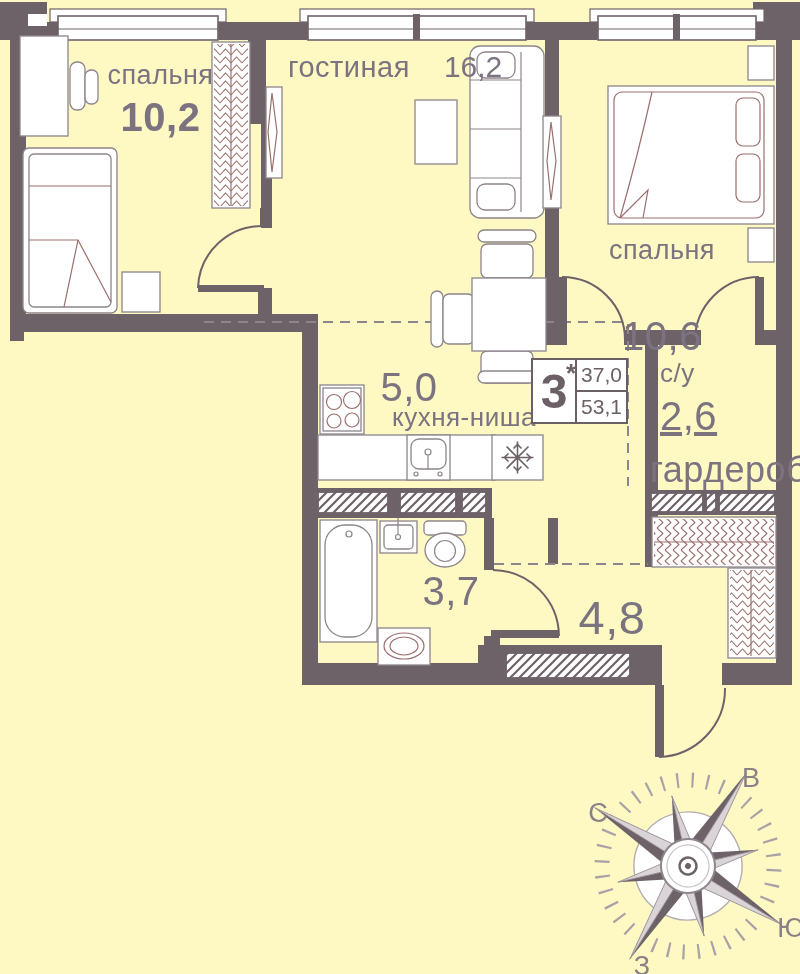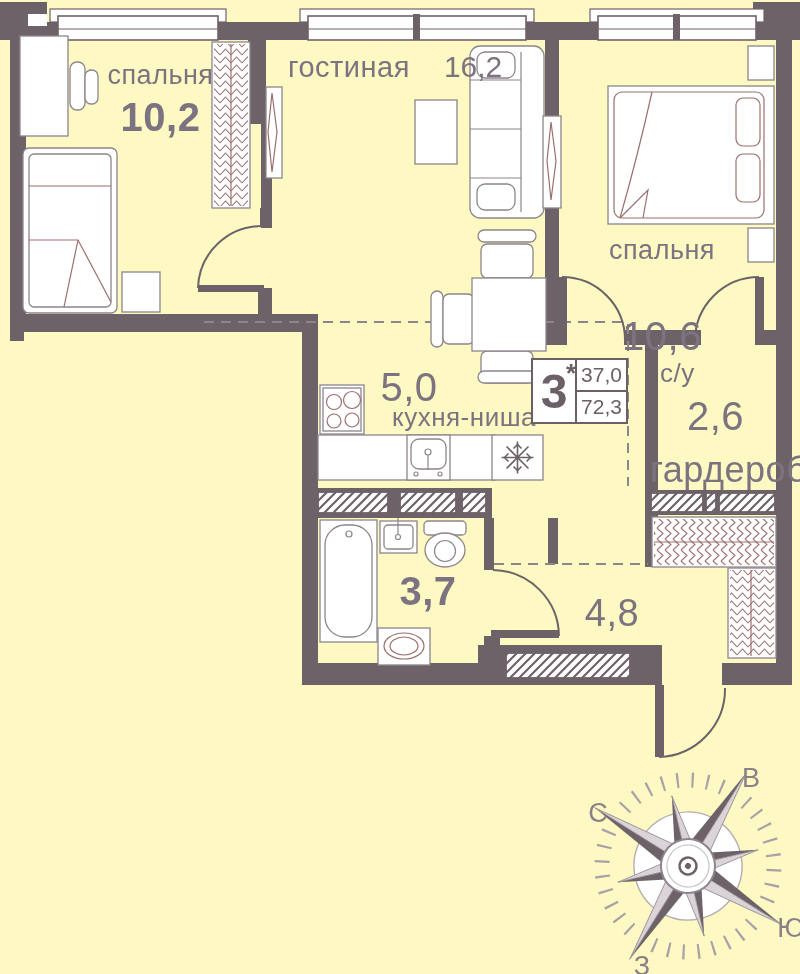--- a/index.html
+++ b/index.html
@@ -323,7 +323,7 @@
     </div>
     <div class="cell-areas">
       <div>37,0</div>
-      <div>72,3</div>
+      <div>53,1</div>
     </div>
   </div>
 

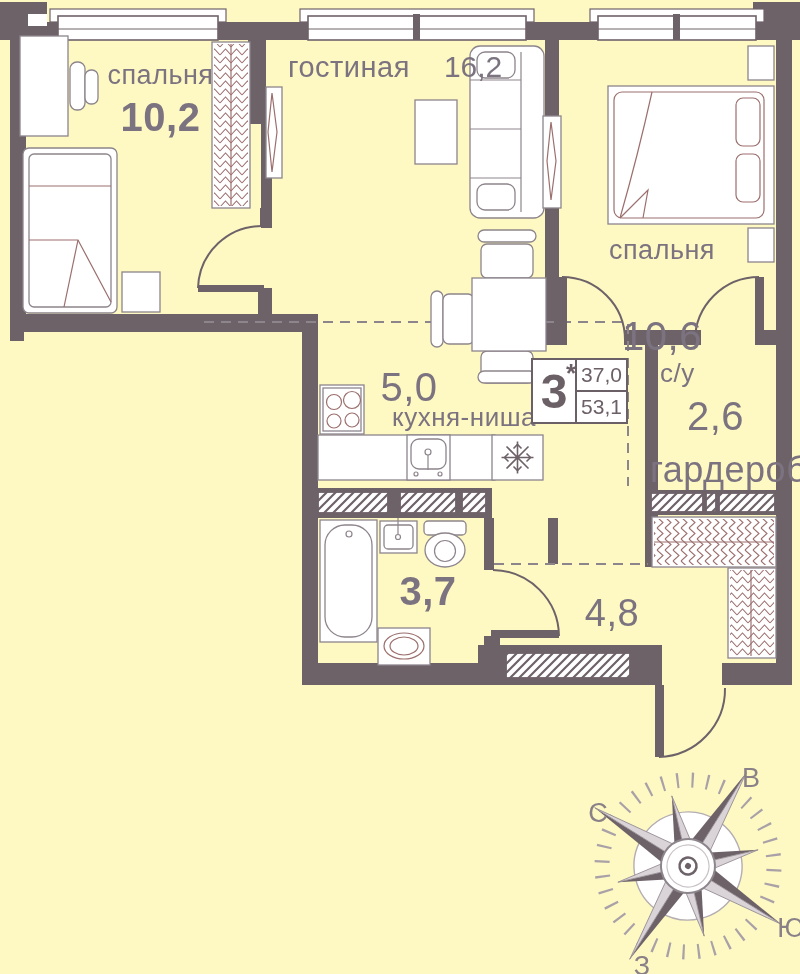--- a/index.html
+++ b/index.html
@@ -309,7 +309,7 @@
   <div class="lbl" style="left:368px;top:404px;width:160px;font-size:26px;margin-left:16px;">кухня-ниша</div>
 
   <div class="lbl lbl-left" style="left:660px;top:360px;width:80px;font-size:26px;">с/у</div>
-  <div class="lbl lbl-left room-area" style="left:687px;top:396px;width:90px;">2,6</div>
+  <div class="lbl lbl-left room-area" style="left:660px;top:396px;width:90px;text-decoration:underline;">2,6</div>
 
   <div class="lbl" style="left:650px;top:452px;width:130px;font-size:36px;">гардероб</div>
 

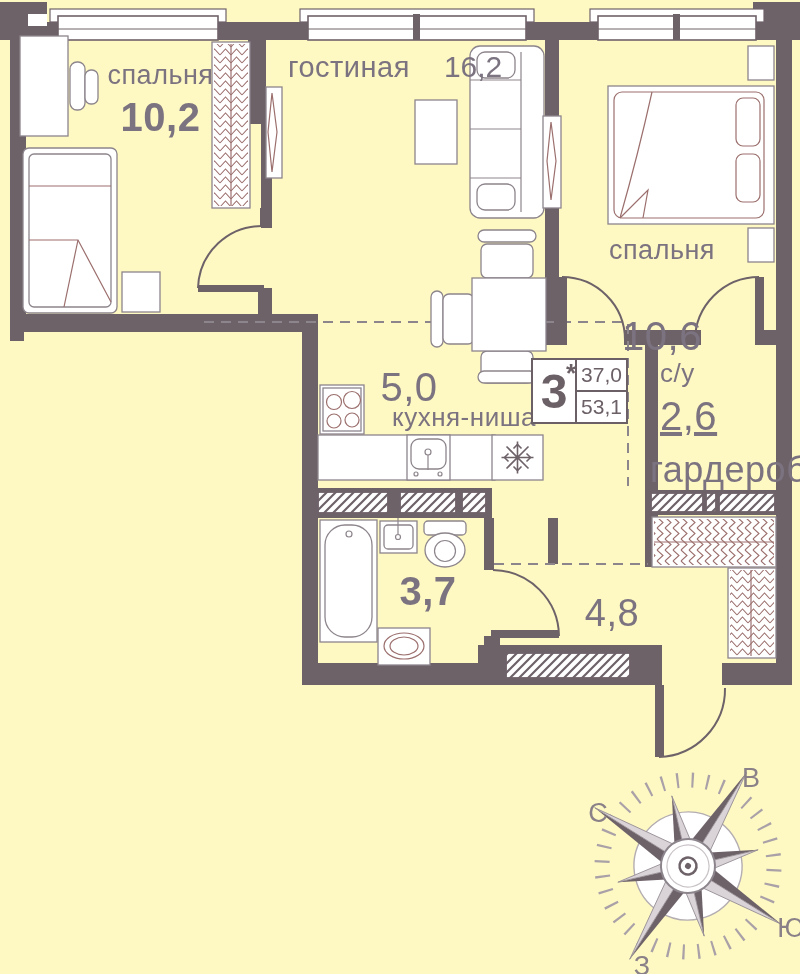--- a/index.html
+++ b/index.html
@@ -313,7 +313,7 @@
 
   <div class="lbl" style="left:650px;top:452px;width:130px;font-size:36px;">гардероб</div>
 
-  <div class="lbl room-area" style="left:383px;top:571px;width:90px;font-weight:bold;">3,7</div>
+  <div class="lbl room-area" style="left:406px;top:571px;width:90px;">3,7</div>
   <div class="lbl" style="left:570px;top:594px;width:84px;font-size:38px;">4,8</div>
 
   <div class="badge">

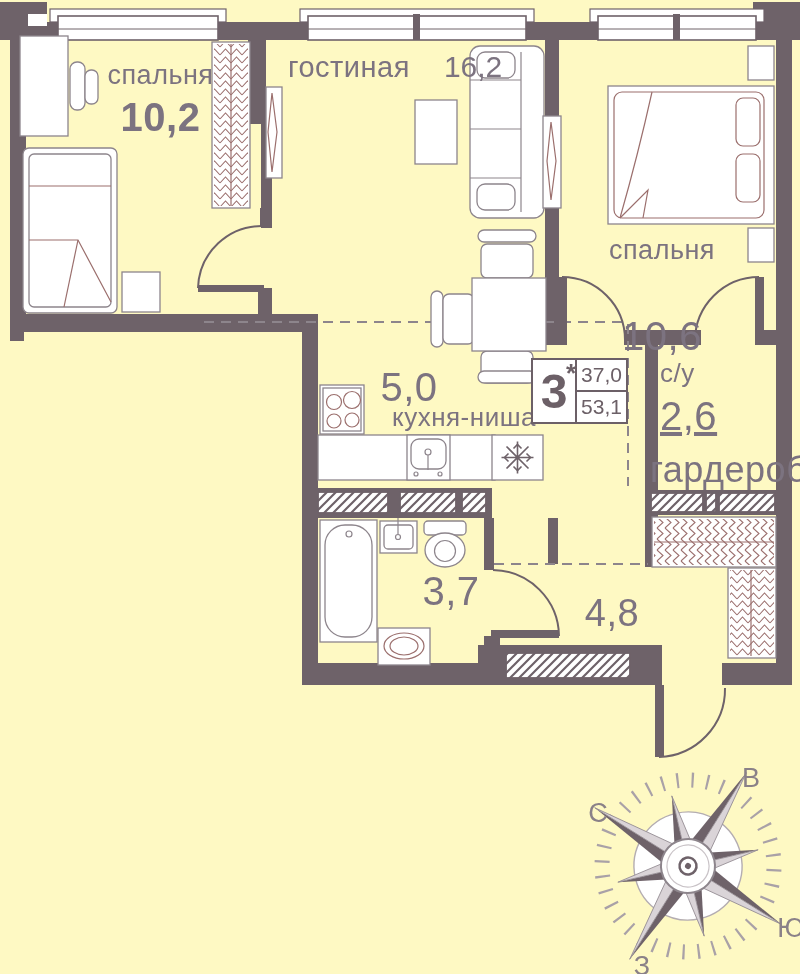--- a/index.html
+++ b/index.html
@@ -314,7 +314,7 @@
   <div class="lbl" style="left:650px;top:452px;width:130px;font-size:36px;">гардероб</div>
 
   <div class="lbl room-area" style="left:406px;top:571px;width:90px;">3,7</div>
-  <div class="lbl" style="left:570px;top:594px;width:84px;font-size:38px;">4,8</div>
+  <div class="lbl" style="left:570px;top:594px;width:84px;font-size:47px;">4,8</div>
 
   <div class="badge">
     <div class="cell-rooms">

